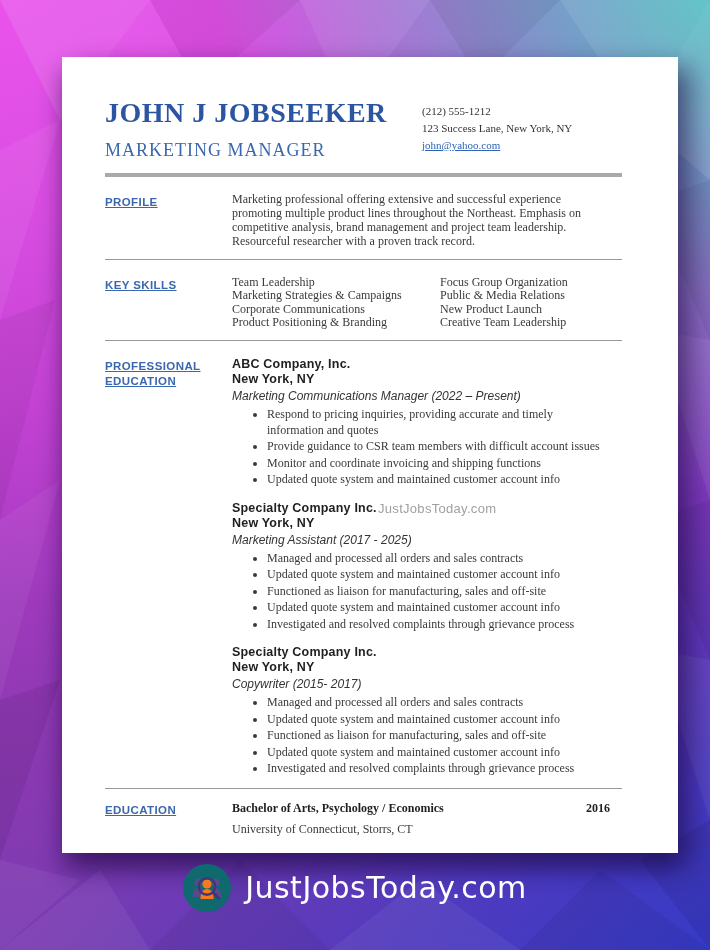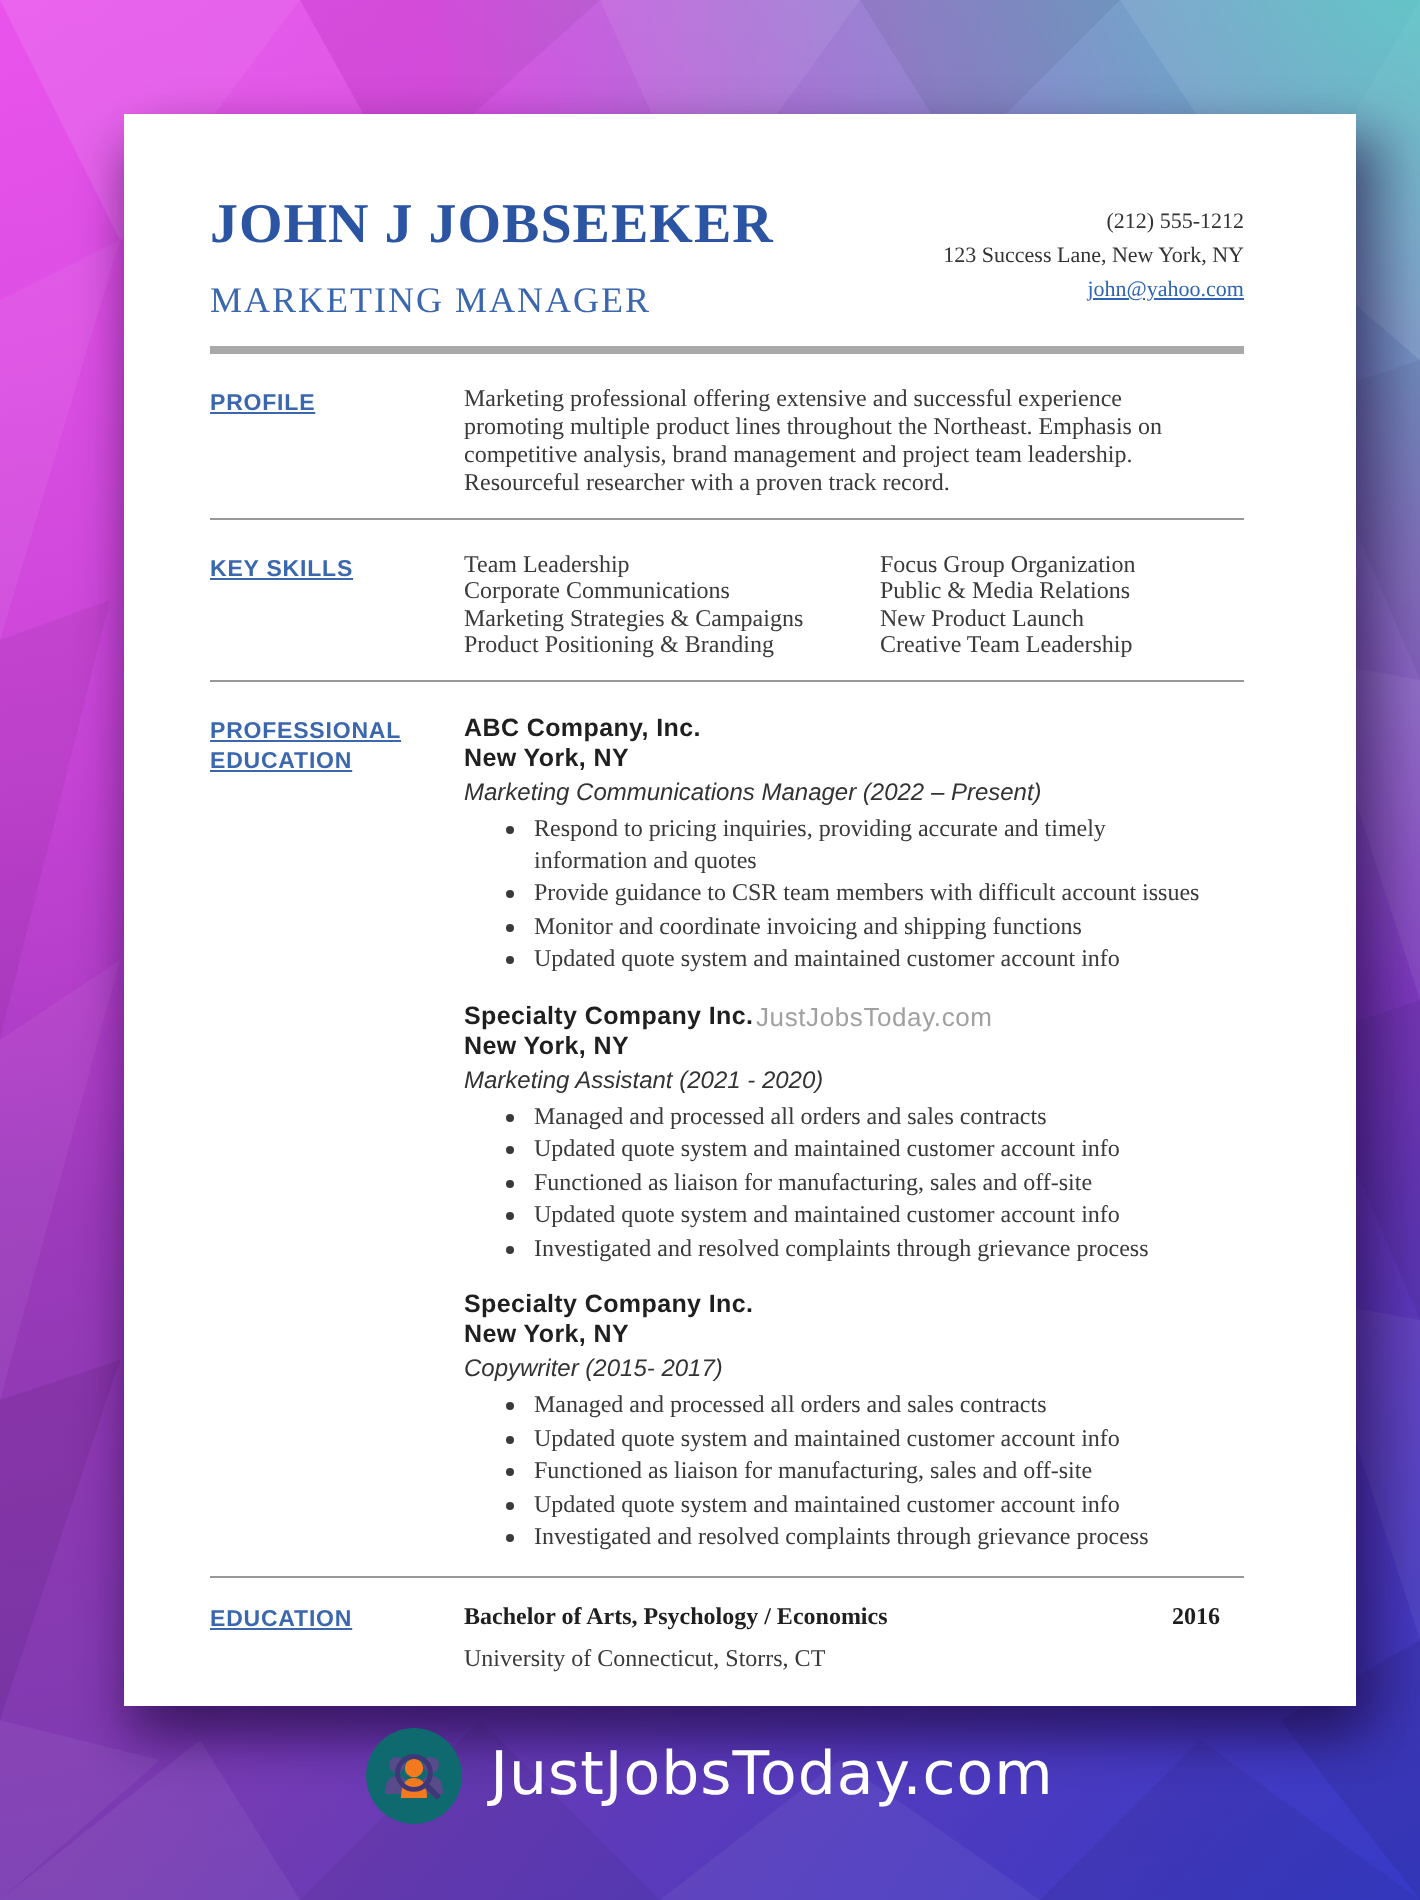--- a/index.html
+++ b/index.html
@@ -26,7 +26,7 @@
   .res-name   { font:bold 28px/32px "Liberation Serif", serif; color:#2b55a2; letter-spacing:.5px; }
   .res-title  { margin-top:10px; font:18px/22px "Liberation Serif", serif; color:#3a67ae; letter-spacing:1px; }
   .contact    { margin-left:auto; width:200px; padding-top:6px;
-                font:11px/17px "Liberation Serif", serif; color:#333;text-align:right; }
+                font:11px/17px "Liberation Serif", serif; color:#333; }
   .contact .email { color:#2e63b5; text-decoration:underline; cursor:pointer; }
 
   .rule { height:4px; background:#a9a9a9; margin-top:12px; }

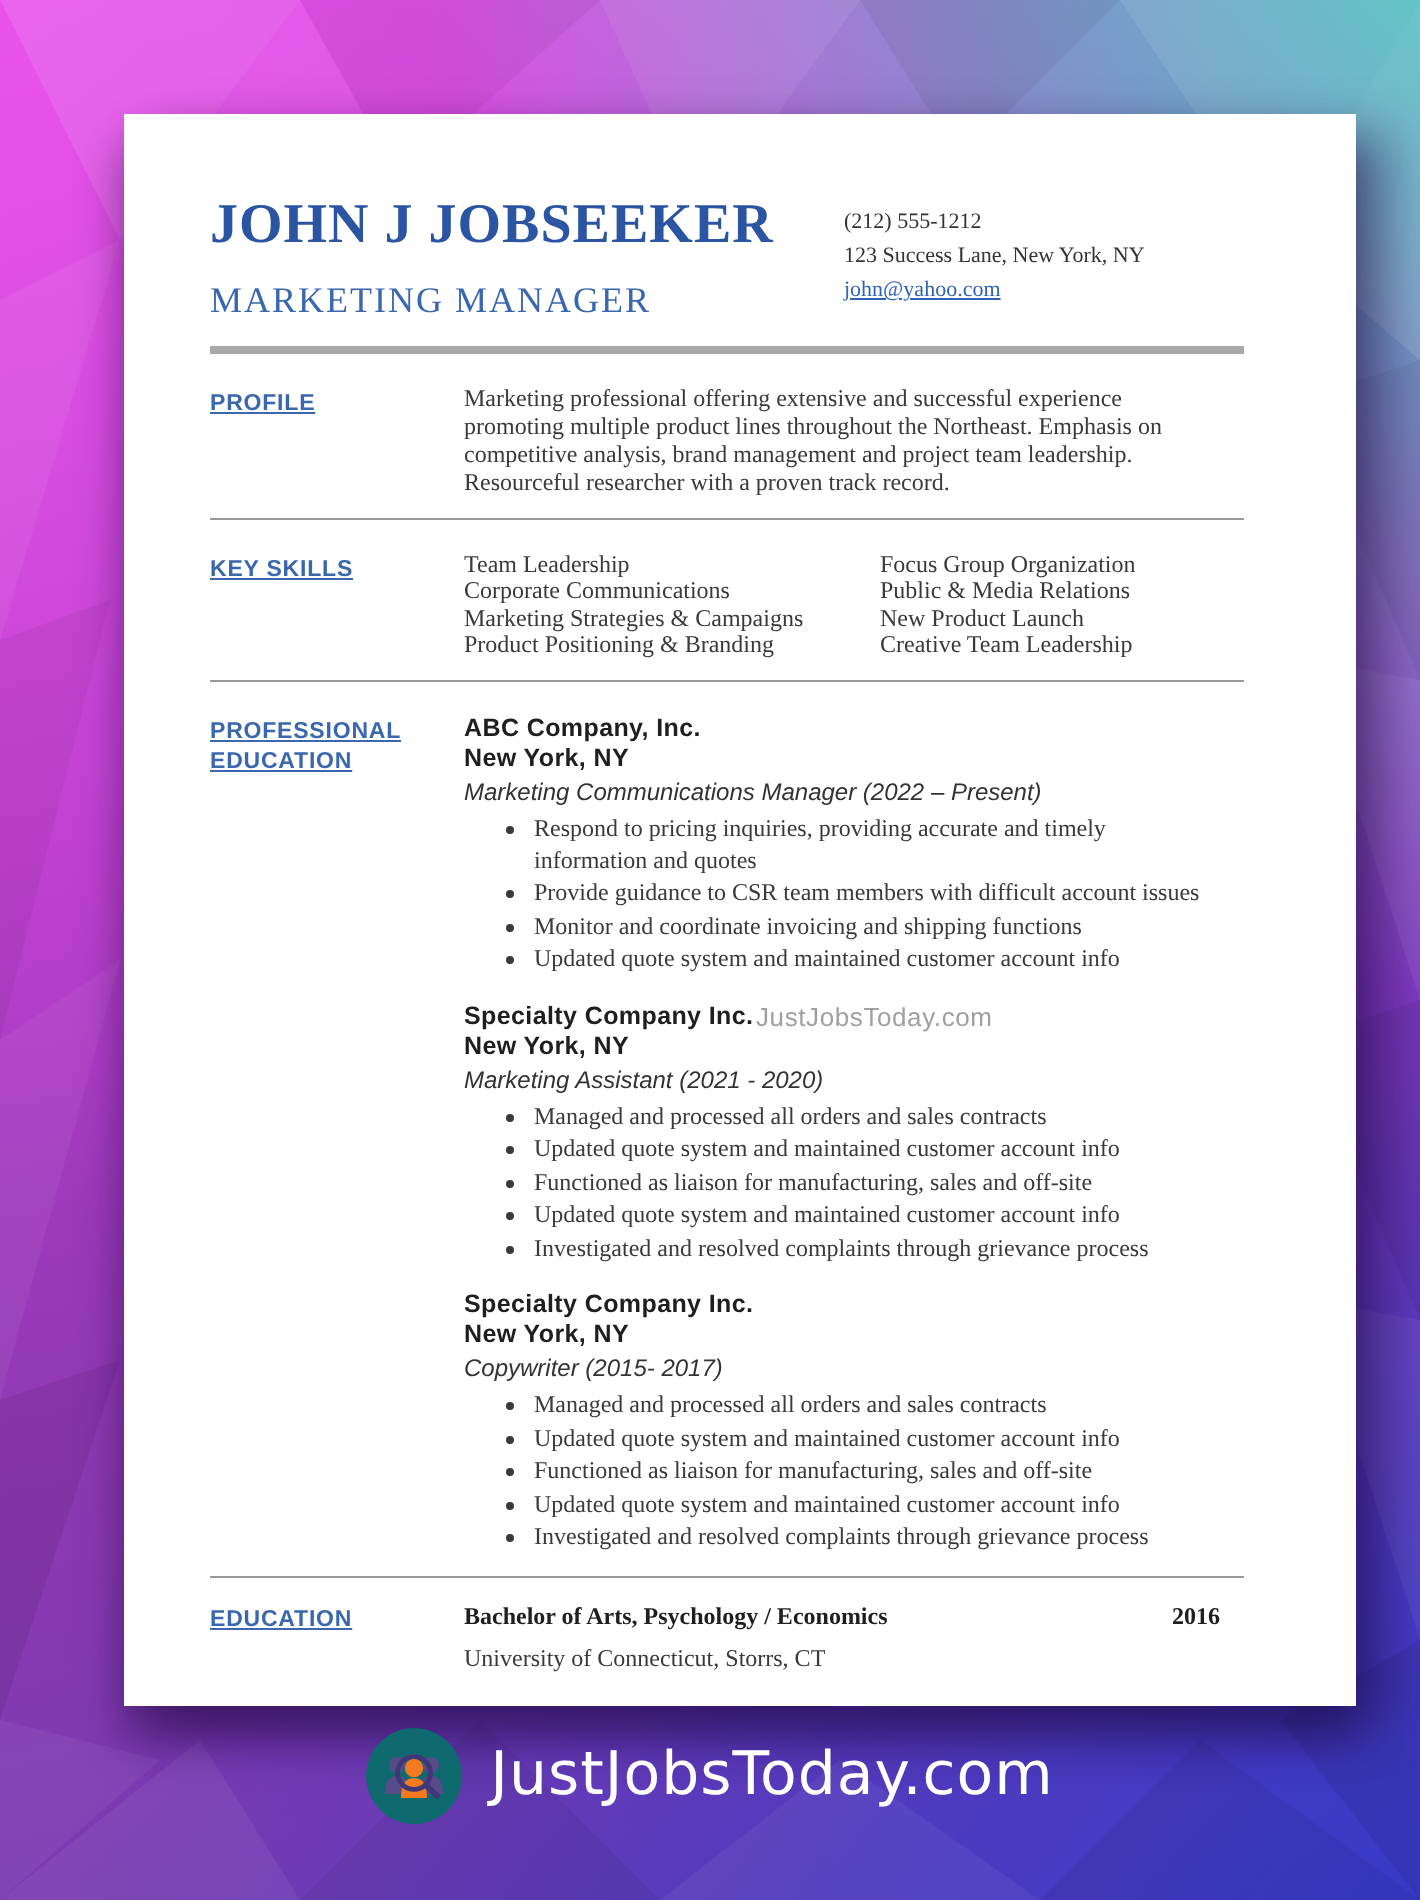--- a/index.html
+++ b/index.html
@@ -123,8 +123,8 @@
           <div class="skills">
             <ul class="skill-col">
               <li>Team Leadership</li>
+              <li>Marketing Strategies &amp; Campaigns</li>
               <li>Corporate Communications</li>
-              <li>Marketing Strategies &amp; Campaigns</li>
               <li>Product Positioning &amp; Branding</li>
             </ul>
             <ul class="skill-col col2">

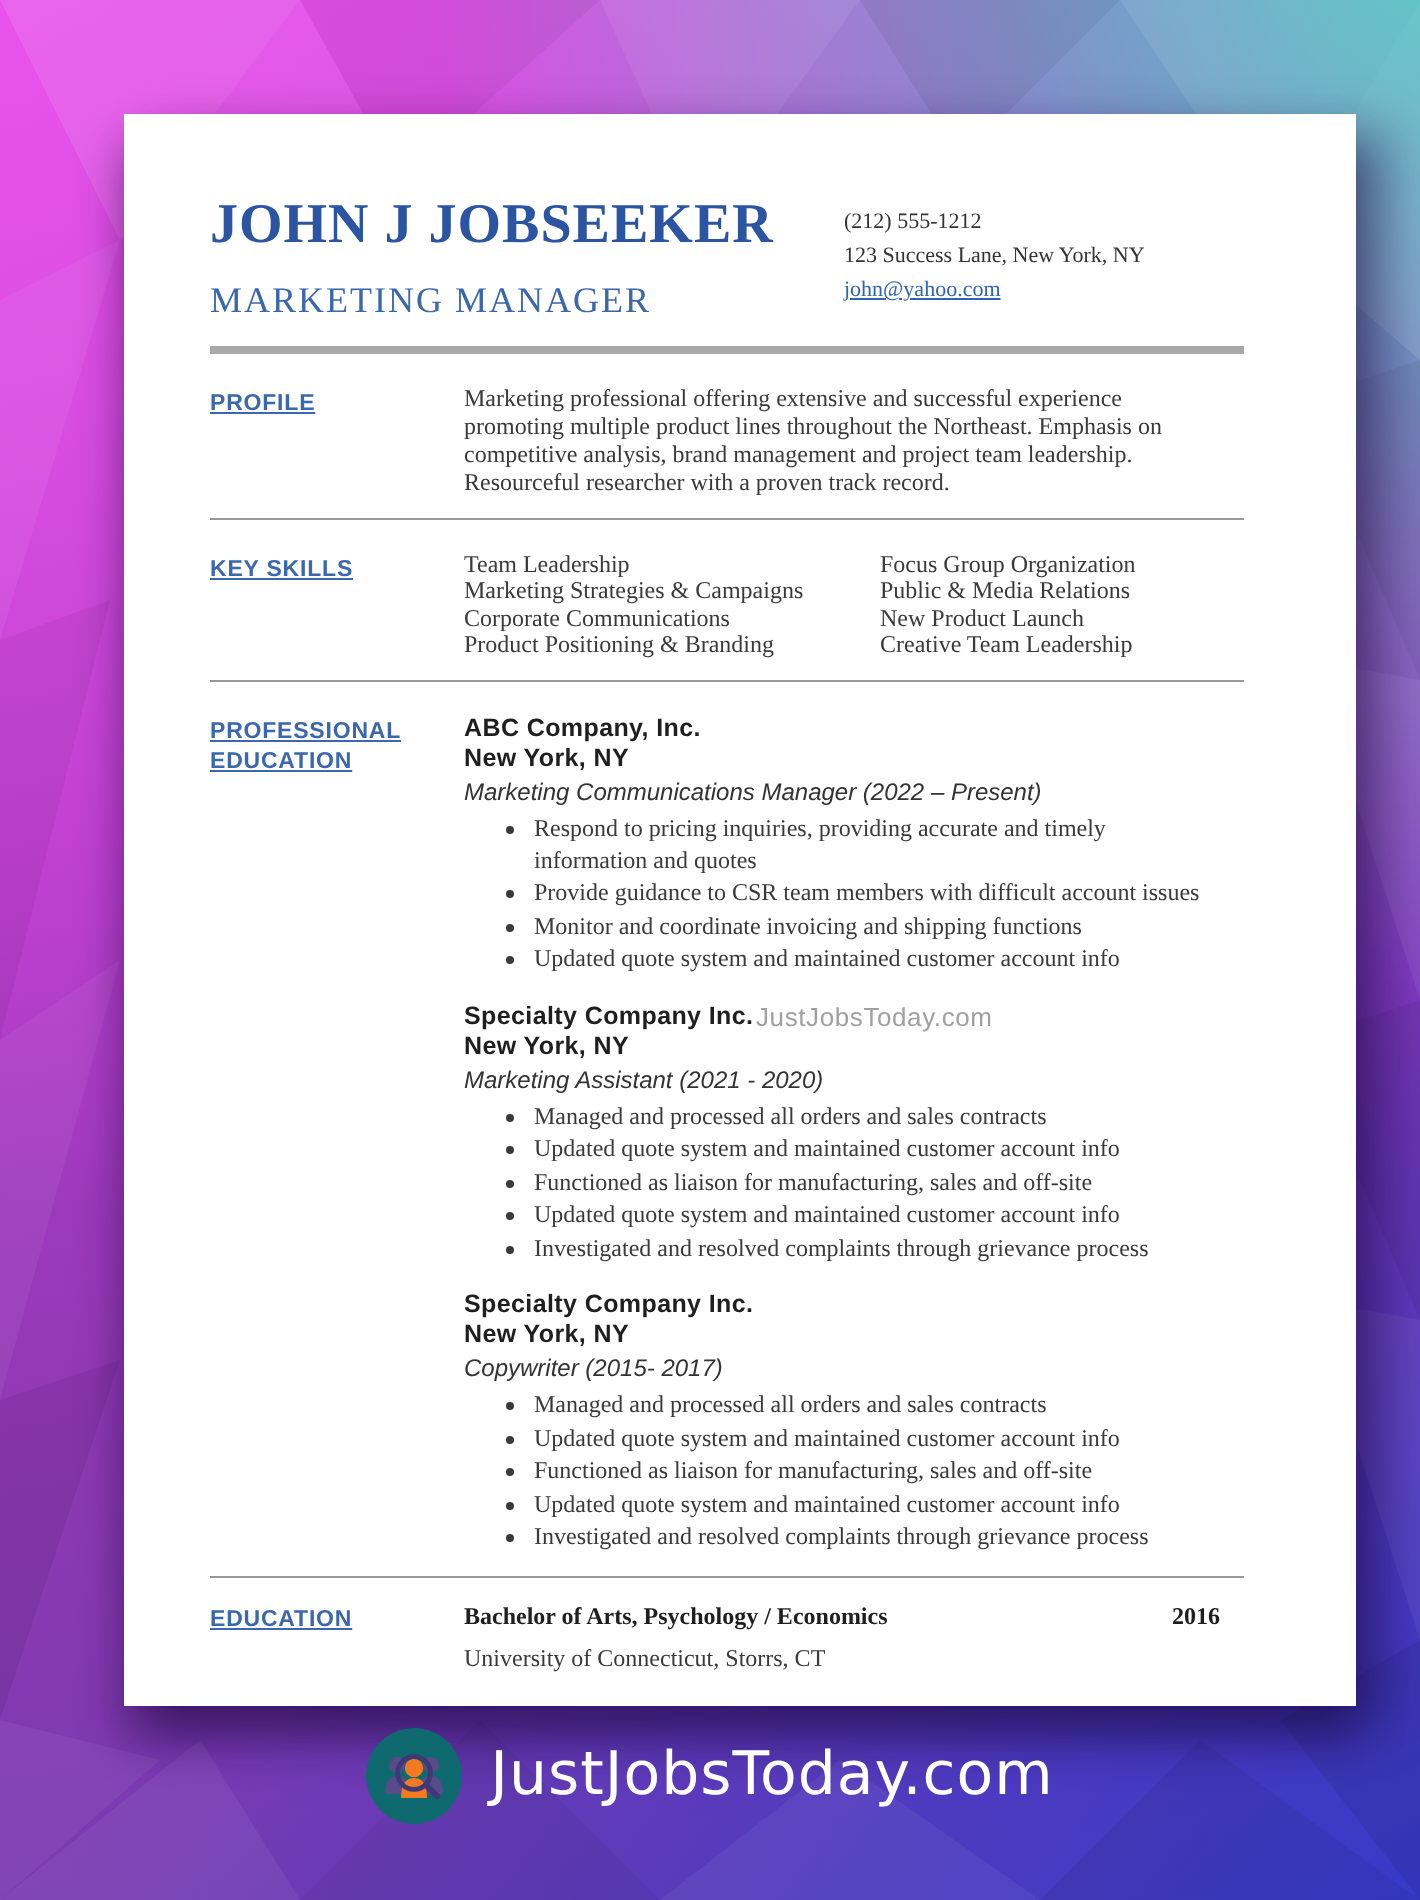--- a/index.html
+++ b/index.html
@@ -164,7 +164,7 @@
               <span class="watermark">JustJobsToday.com</span>
               <span>New York, NY</span>
             </div>
-            <div class="job-role">Marketing Assistant (2021 - 2020)</div>
+            <div class="job-role">Marketing Assistant (2017 - 2025)</div>
             <ul class="bullets">
               <li>Managed and processed all orders and sales contracts</li>
               <li>Updated quote system and maintained customer account info</li>

